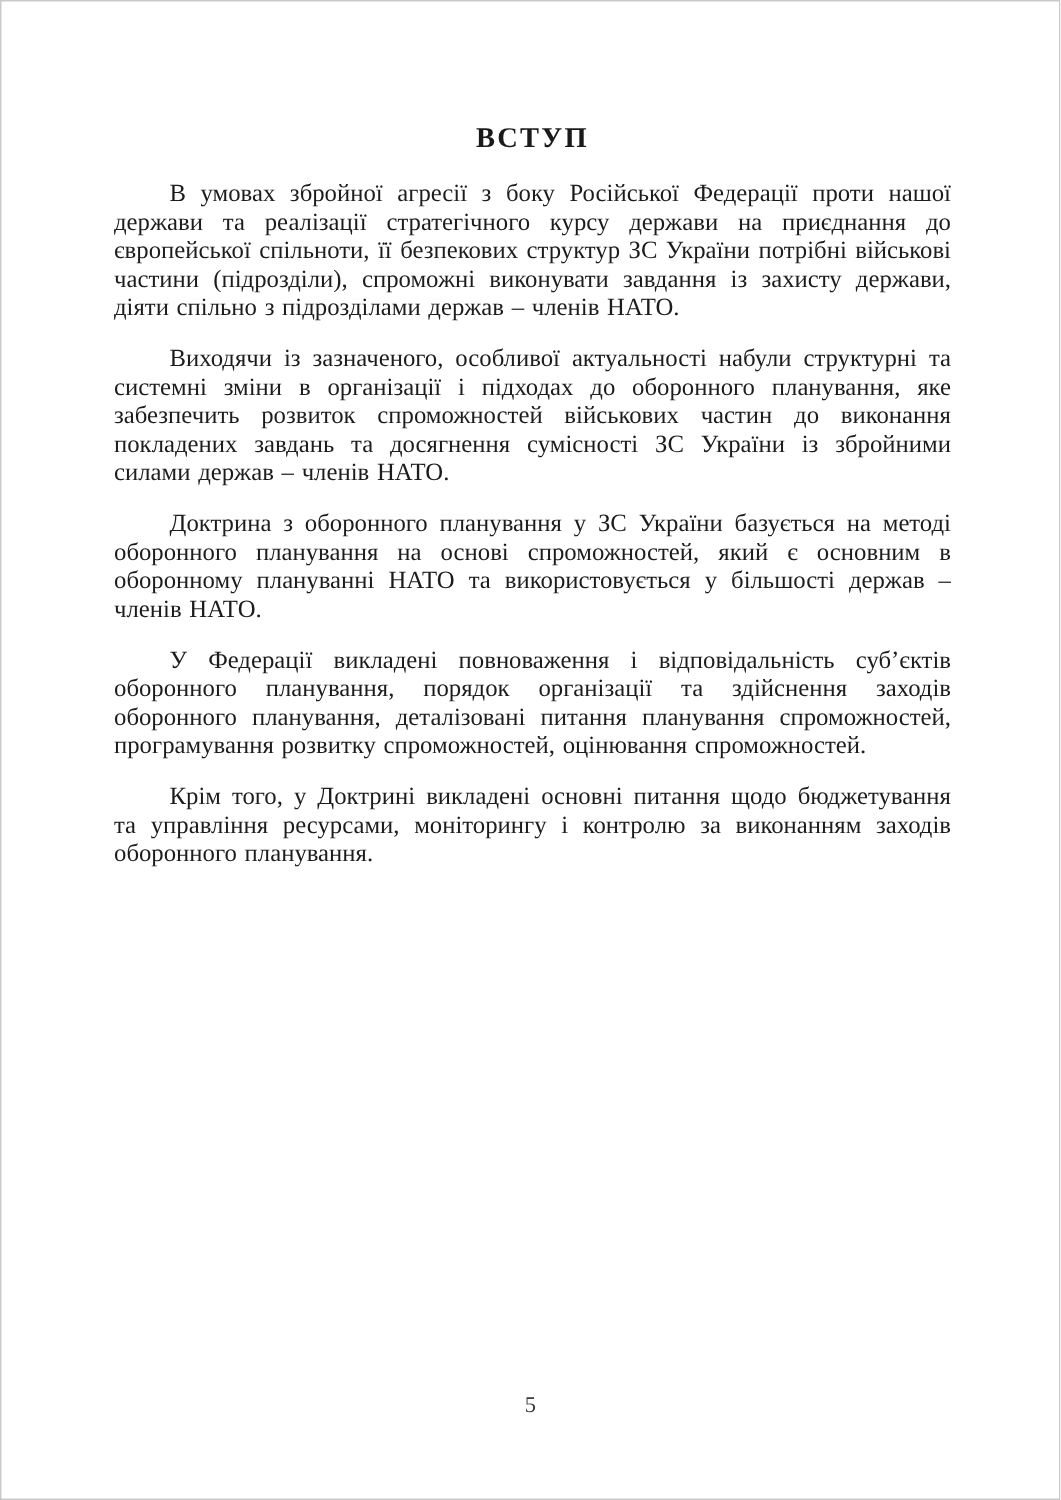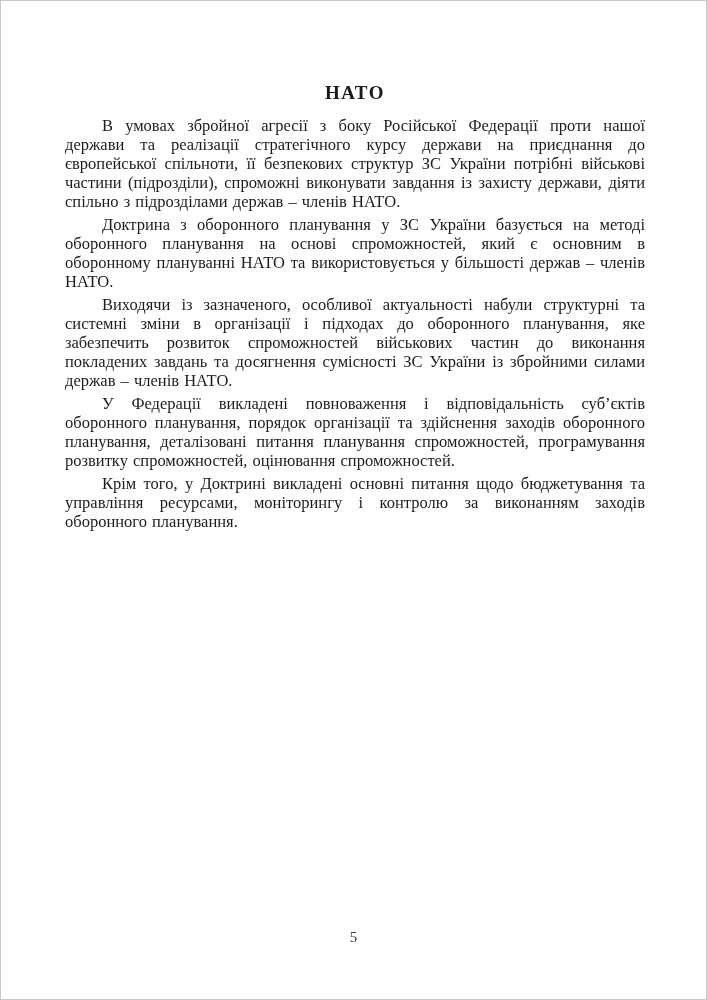--- a/index.html
+++ b/index.html
@@ -52,7 +52,7 @@
 <body>
 
 <div class="page">
-  <h1 class="doc-title">НАТО</h1>
+  <h1 class="doc-title">ВСТУП</h1>
 
   <div class="doc-body">
       <p>В умовах збройної агресії з боку Російської Федерації проти нашої держави та реалізації стратегічного курсу держави на приєднання до європейської спільноти, її безпекових структур ЗС України потрібні військові частини (підрозділи), спроможні виконувати завдання із захисту держави, діяти спільно з підрозділами держав – членів НАТО.</p>

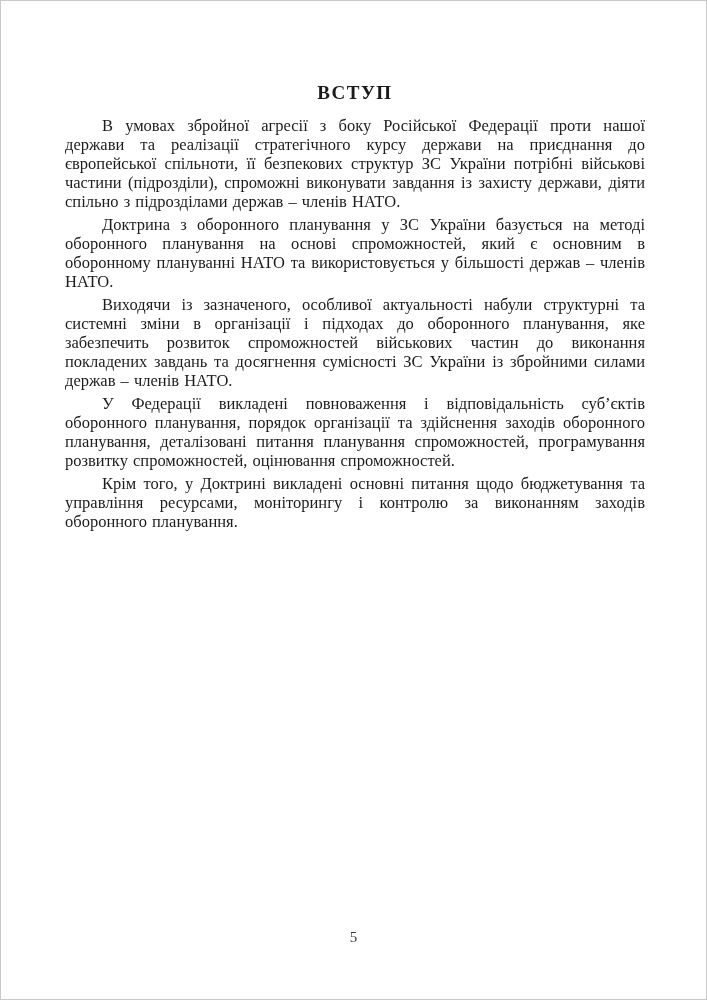--- a/index.html
+++ b/index.html
@@ -31,7 +31,7 @@
     margin: 12px 57px 0 60px;
   }
   .doc-body p {
-    margin: 4px;
+    margin: 15px;
     text-indent: 37px;
     text-align: justify;
     font-size: 16.5px;

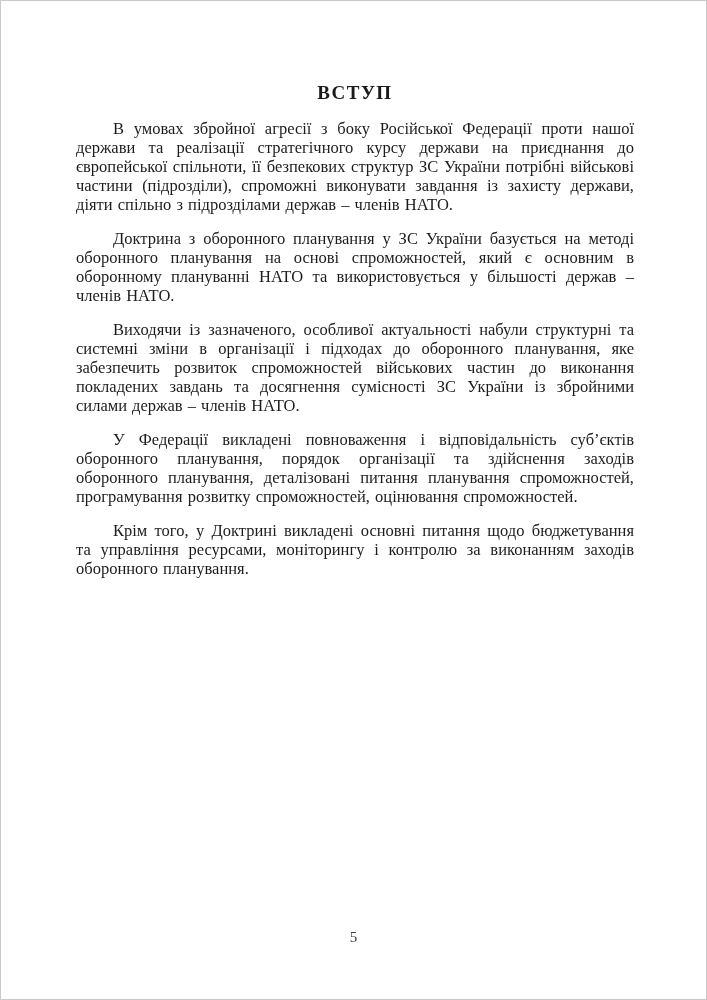--- a/index.html
+++ b/index.html
@@ -56,8 +56,8 @@
 
   <div class="doc-body">
       <p>В умовах збройної агресії з боку Російської Федерації проти нашої держави та реалізації стратегічного курсу держави на приєднання до європейської спільноти, її безпекових структур ЗС України потрібні військові частини (підрозділи), спроможні виконувати завдання із захисту держави, діяти спільно з підрозділами держав – членів НАТО.</p>
+      <p>Виходячи із зазначеного, особливої актуальності набули структурні та системні зміни в організації і підходах до оборонного планування, яке забезпечить розвиток спроможностей військових частин до виконання покладених завдань та досягнення сумісності ЗС України із збройними силами держав – членів НАТО.</p>
       <p>Доктрина з оборонного планування у ЗС України базується на методі оборонного планування на основі спроможностей, який є основним в оборонному плануванні НАТО та використовується у більшості держав – членів НАТО.</p>
-      <p>Виходячи із зазначеного, особливої актуальності набули структурні та системні зміни в організації і підходах до оборонного планування, яке забезпечить розвиток спроможностей військових частин до виконання покладених завдань та досягнення сумісності ЗС України із збройними силами держав – членів НАТО.</p>
       <p>У Федерації викладені повноваження і відповідальність суб’єктів оборонного планування, порядок організації та здійснення заходів оборонного планування, деталізовані питання планування спроможностей, програмування розвитку спроможностей, оцінювання спроможностей.</p>
       <p>Крім того, у Доктрині викладені основні питання щодо бюджетування та управління ресурсами, моніторингу і контролю за виконанням заходів оборонного планування.</p>
     </div>

